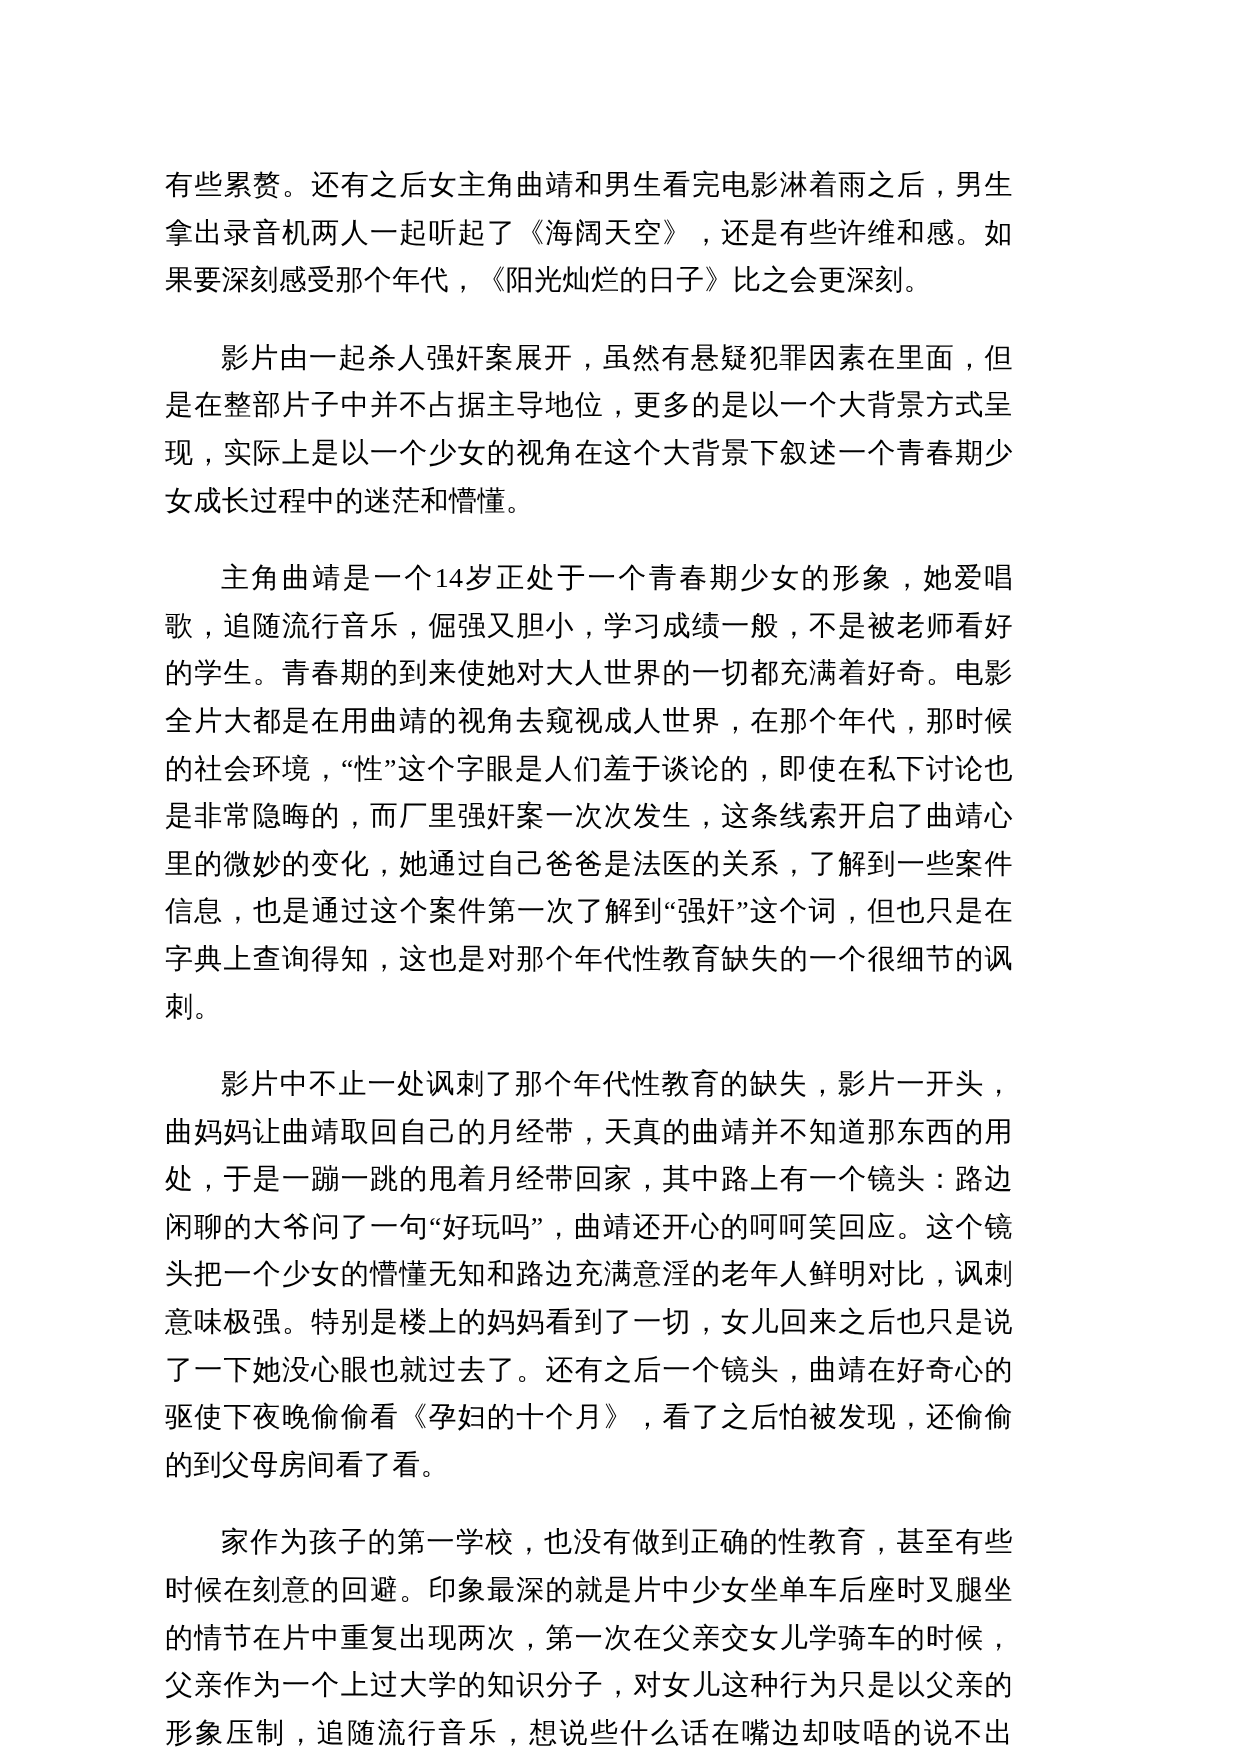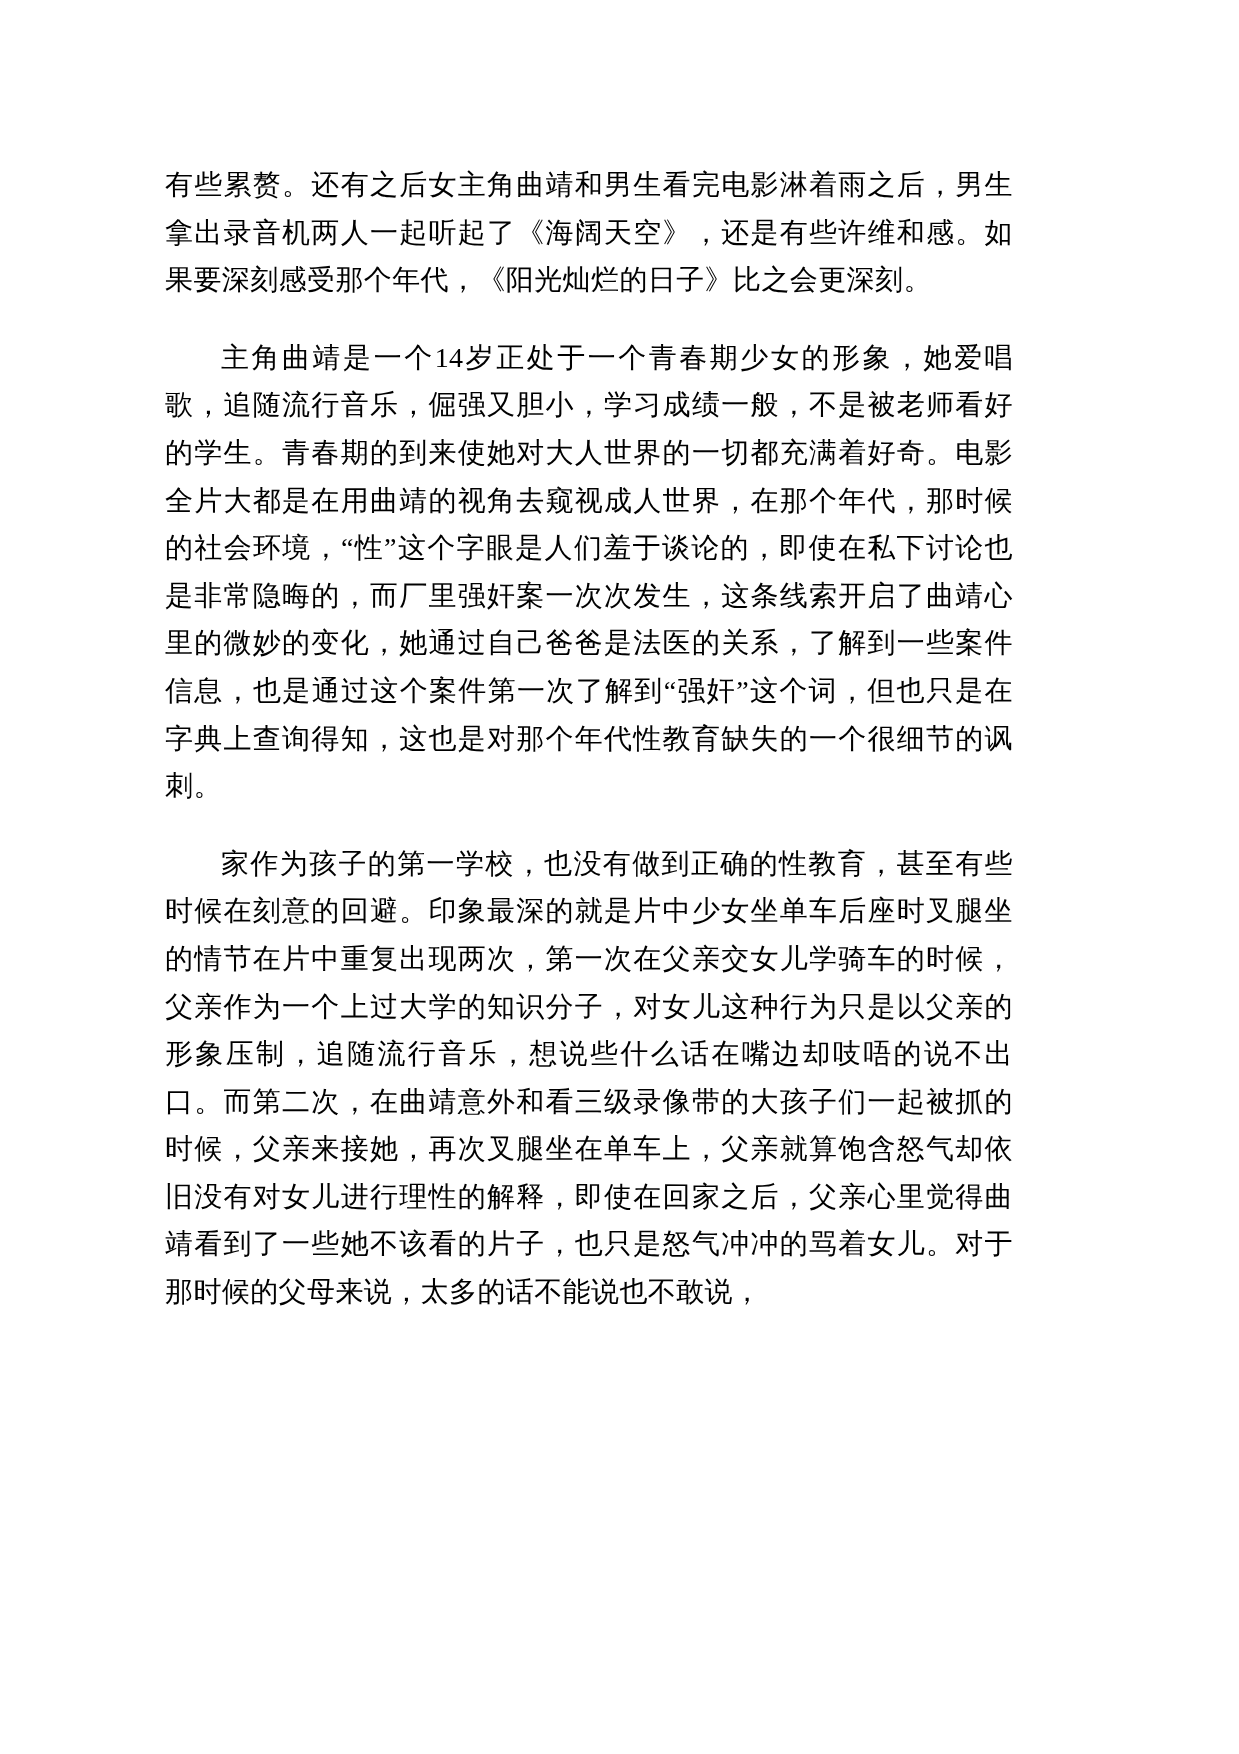--- a/index.html
+++ b/index.html
@@ -39,6 +39,7 @@
 <div class="page">
   <div class="doc">
     <p class="no-indent">有些累赘。还有之后女主角曲靖和男生看完电影淋着雨之后，男生拿出录音机两人一起听起了《海阔天空》，还是有些许维和感。如果要深刻感受那个年代，《阳光灿烂的日子》比之会更深刻。</p>
+    <p>影片由一起杀人强奸案展开，虽然有悬疑犯罪因素在里面，但是在整部片子中并不占据主导地位，更多的是以一个大背景方式呈现，实际上是以一个少女的视角在这个大背景下叙述一个青春期少女成长过程中的迷茫和懵懂。</p>
     <p>主角曲靖是一个14岁正处于一个青春期少女的形象，她爱唱歌，追随流行音乐，倔强又胆小，学习成绩一般，不是被老师看好的学生。青春期的到来使她对大人世界的一切都充满着好奇。电影全片大都是在用曲靖的视角去窥视成人世界，在那个年代，那时候的社会环境，“性”这个字眼是人们羞于谈论的，即使在私下讨论也是非常隐晦的，而厂里强奸案一次次发生，这条线索开启了曲靖心里的微妙的变化，她通过自己爸爸是法医的关系，了解到一些案件信息，也是通过这个案件第一次了解到“强奸”这个词，但也只是在字典上查询得知，这也是对那个年代性教育缺失的一个很细节的讽刺。</p>
     <p>家作为孩子的第一学校，也没有做到正确的性教育，甚至有些时候在刻意的回避。印象最深的就是片中少女坐单车后座时叉腿坐的情节在片中重复出现两次，第一次在父亲交女儿学骑车的时候，父亲作为一个上过大学的知识分子，对女儿这种行为只是以父亲的形象压制，追随流行音乐，想说些什么话在嘴边却吱唔的说不出口。而第二次，在曲靖意外和看三级录像带的大孩子们一起被抓的时候，父亲来接她，再次叉腿坐在单车上，父亲就算饱含怒气却依旧没有对女儿进行理性的解释，即使在回家之后，父亲心里觉得曲靖看到了一些她不该看的片子，也只是怒气冲冲的骂着女儿。对于那时候的父母来说，太多的话不能说也不敢说，</p>
   </div>

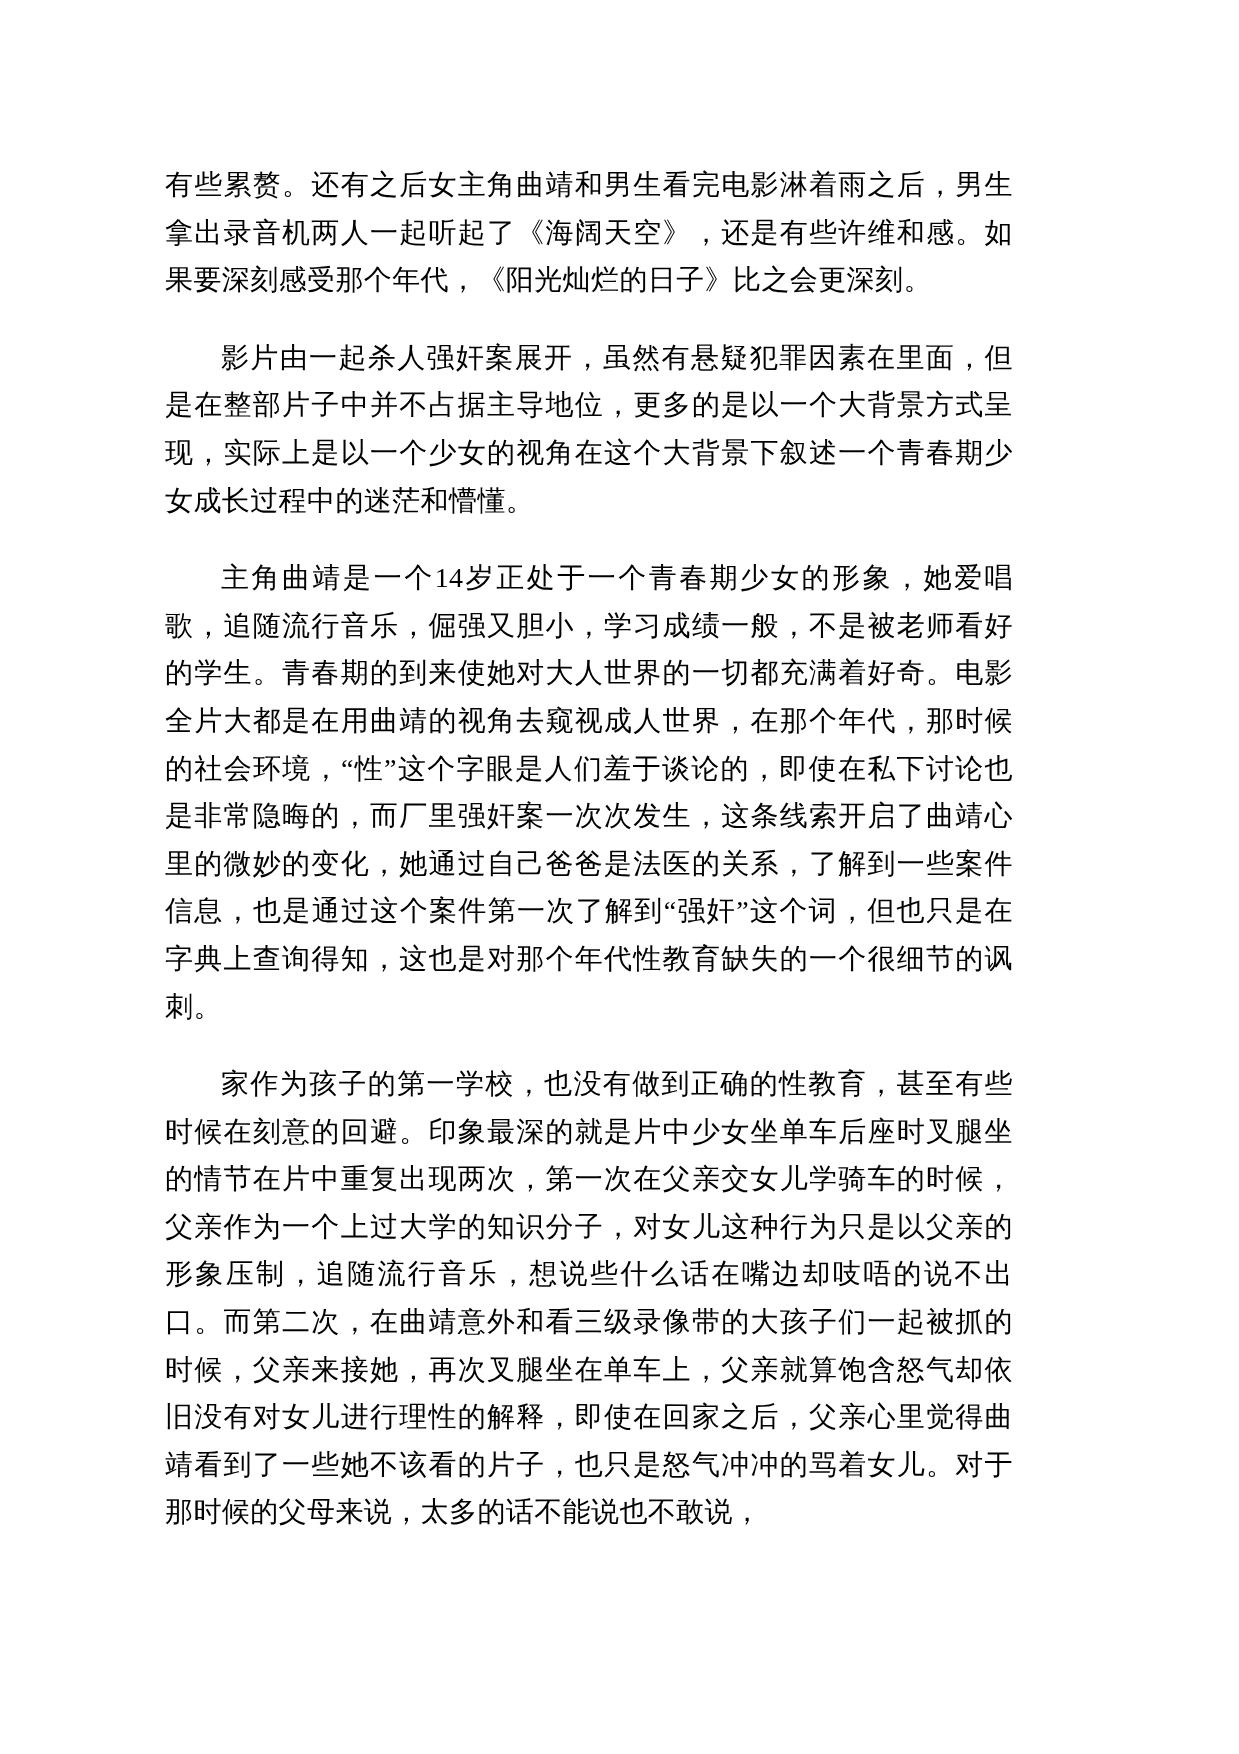--- a/index.html
+++ b/index.html
@@ -41,6 +41,7 @@
     <p class="no-indent">有些累赘。还有之后女主角曲靖和男生看完电影淋着雨之后，男生拿出录音机两人一起听起了《海阔天空》，还是有些许维和感。如果要深刻感受那个年代，《阳光灿烂的日子》比之会更深刻。</p>
     <p>影片由一起杀人强奸案展开，虽然有悬疑犯罪因素在里面，但是在整部片子中并不占据主导地位，更多的是以一个大背景方式呈现，实际上是以一个少女的视角在这个大背景下叙述一个青春期少女成长过程中的迷茫和懵懂。</p>
     <p>主角曲靖是一个14岁正处于一个青春期少女的形象，她爱唱歌，追随流行音乐，倔强又胆小，学习成绩一般，不是被老师看好的学生。青春期的到来使她对大人世界的一切都充满着好奇。电影全片大都是在用曲靖的视角去窥视成人世界，在那个年代，那时候的社会环境，“性”这个字眼是人们羞于谈论的，即使在私下讨论也是非常隐晦的，而厂里强奸案一次次发生，这条线索开启了曲靖心里的微妙的变化，她通过自己爸爸是法医的关系，了解到一些案件信息，也是通过这个案件第一次了解到“强奸”这个词，但也只是在字典上查询得知，这也是对那个年代性教育缺失的一个很细节的讽刺。</p>
+    <p>影片中不止一处讽刺了那个年代性教育的缺失，影片一开头，曲妈妈让曲靖取回自己的月经带，天真的曲靖并不知道那东西的用处，于是一蹦一跳的甩着月经带回家，其中路上有一个镜头：路边闲聊的大爷问了一句“好玩吗”，曲靖还开心的呵呵笑回应。这个镜头把一个少女的懵懂无知和路边充满意淫的老年人鲜明对比，讽刺意味极强。特别是楼上的妈妈看到了一切，女儿回来之后也只是说了一下她没心眼也就过去了。还有之后一个镜头，曲靖在好奇心的驱使下夜晚偷偷看《孕妇的十个月》，看了之后怕被发现，还偷偷的到父母房间看了看。</p>
     <p>家作为孩子的第一学校，也没有做到正确的性教育，甚至有些时候在刻意的回避。印象最深的就是片中少女坐单车后座时叉腿坐的情节在片中重复出现两次，第一次在父亲交女儿学骑车的时候，父亲作为一个上过大学的知识分子，对女儿这种行为只是以父亲的形象压制，追随流行音乐，想说些什么话在嘴边却吱唔的说不出口。而第二次，在曲靖意外和看三级录像带的大孩子们一起被抓的时候，父亲来接她，再次叉腿坐在单车上，父亲就算饱含怒气却依旧没有对女儿进行理性的解释，即使在回家之后，父亲心里觉得曲靖看到了一些她不该看的片子，也只是怒气冲冲的骂着女儿。对于那时候的父母来说，太多的话不能说也不敢说，</p>
   </div>
 </div>

